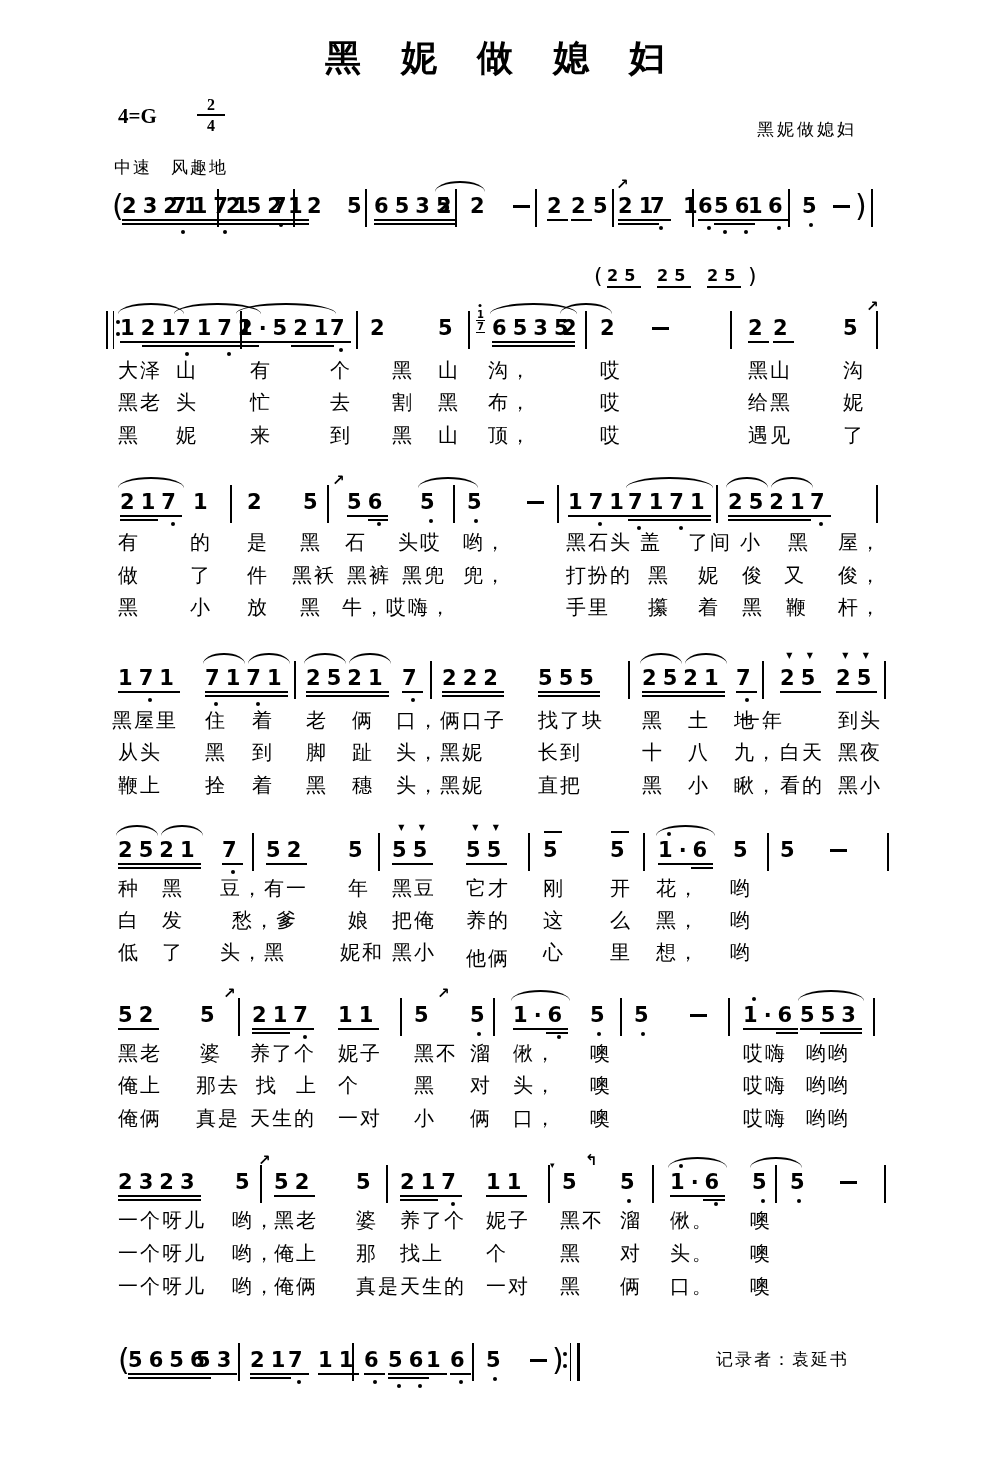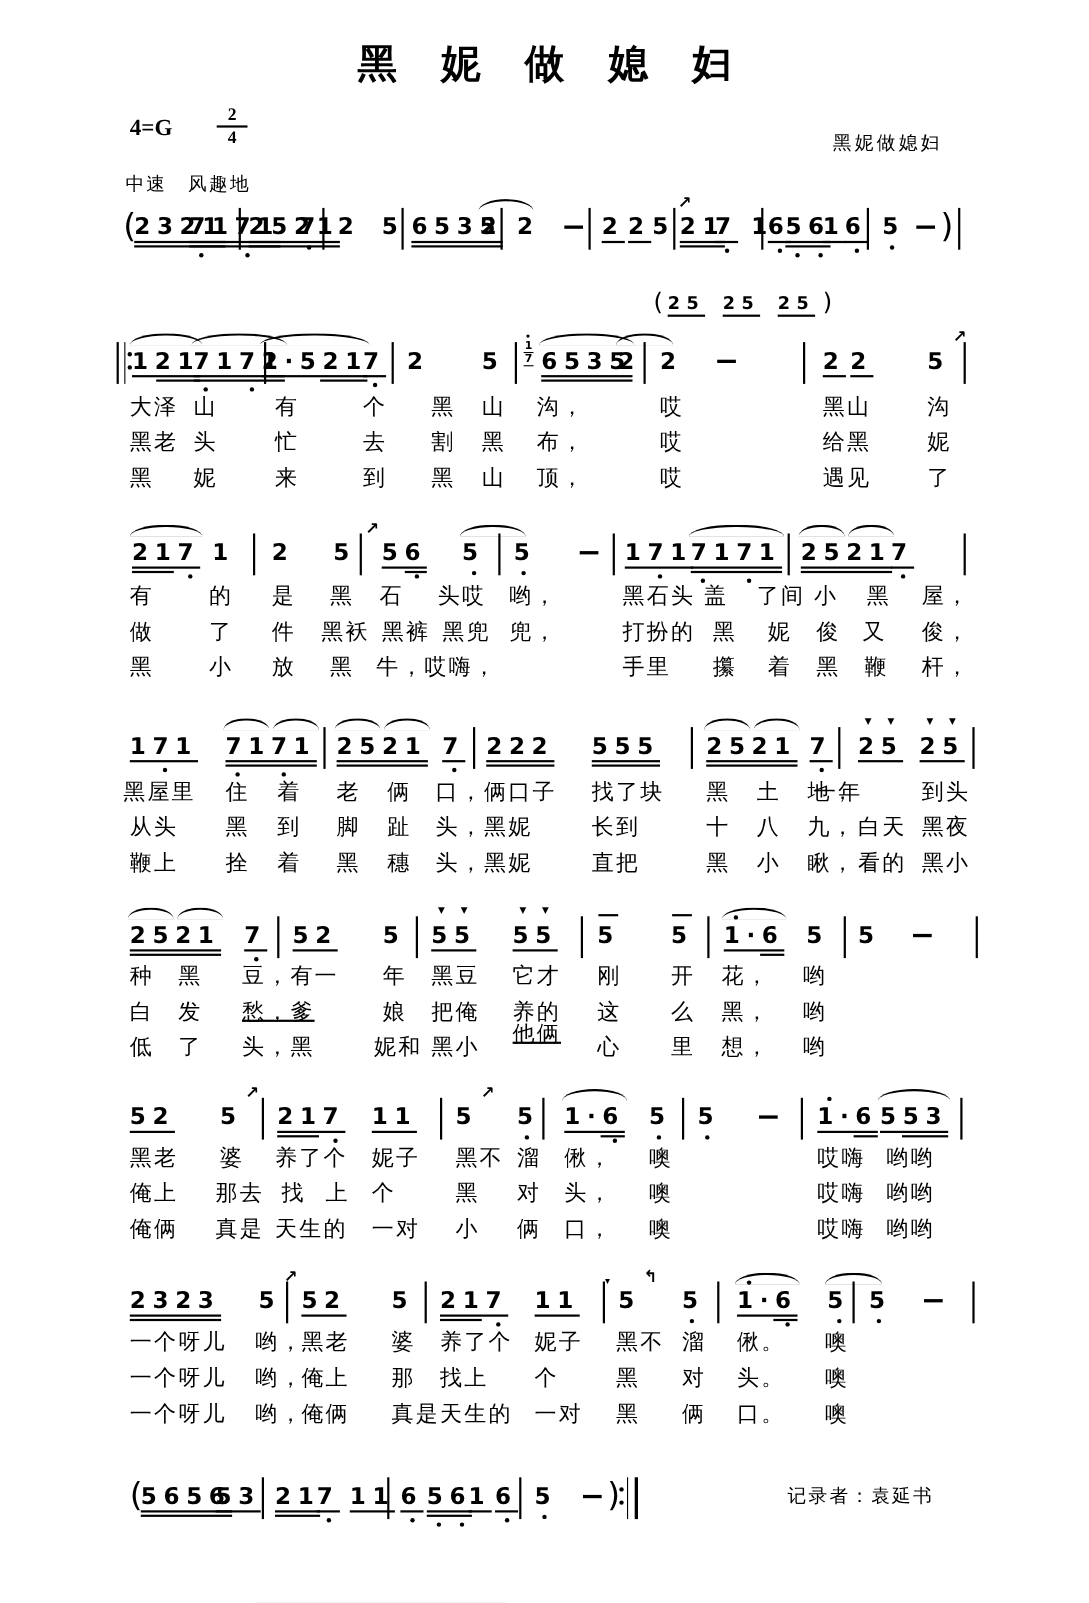--- a/index.html
+++ b/index.html
@@ -328,7 +328,7 @@
         <div class="lyr" style="left: 730px; top: 38px;">哟</div>
         <div class="lyr" style="left: 118px; top: 70px;">白</div>
         <div class="lyr" style="left: 162px; top: 70px;">发</div>
-        <div class="lyr" style="left: 220px; top: 70px; text-decoration: underline;">愁，爹</div>
+        <div class="lyr" style="left: 232px; top: 70px;">愁，爹</div>
         <div class="lyr" style="left: 348px; top: 70px;">娘</div>
         <div class="lyr" style="left: 392px; top: 70px;">把俺</div>
         <div class="lyr" style="left: 466px; top: 70px;">养的</div>

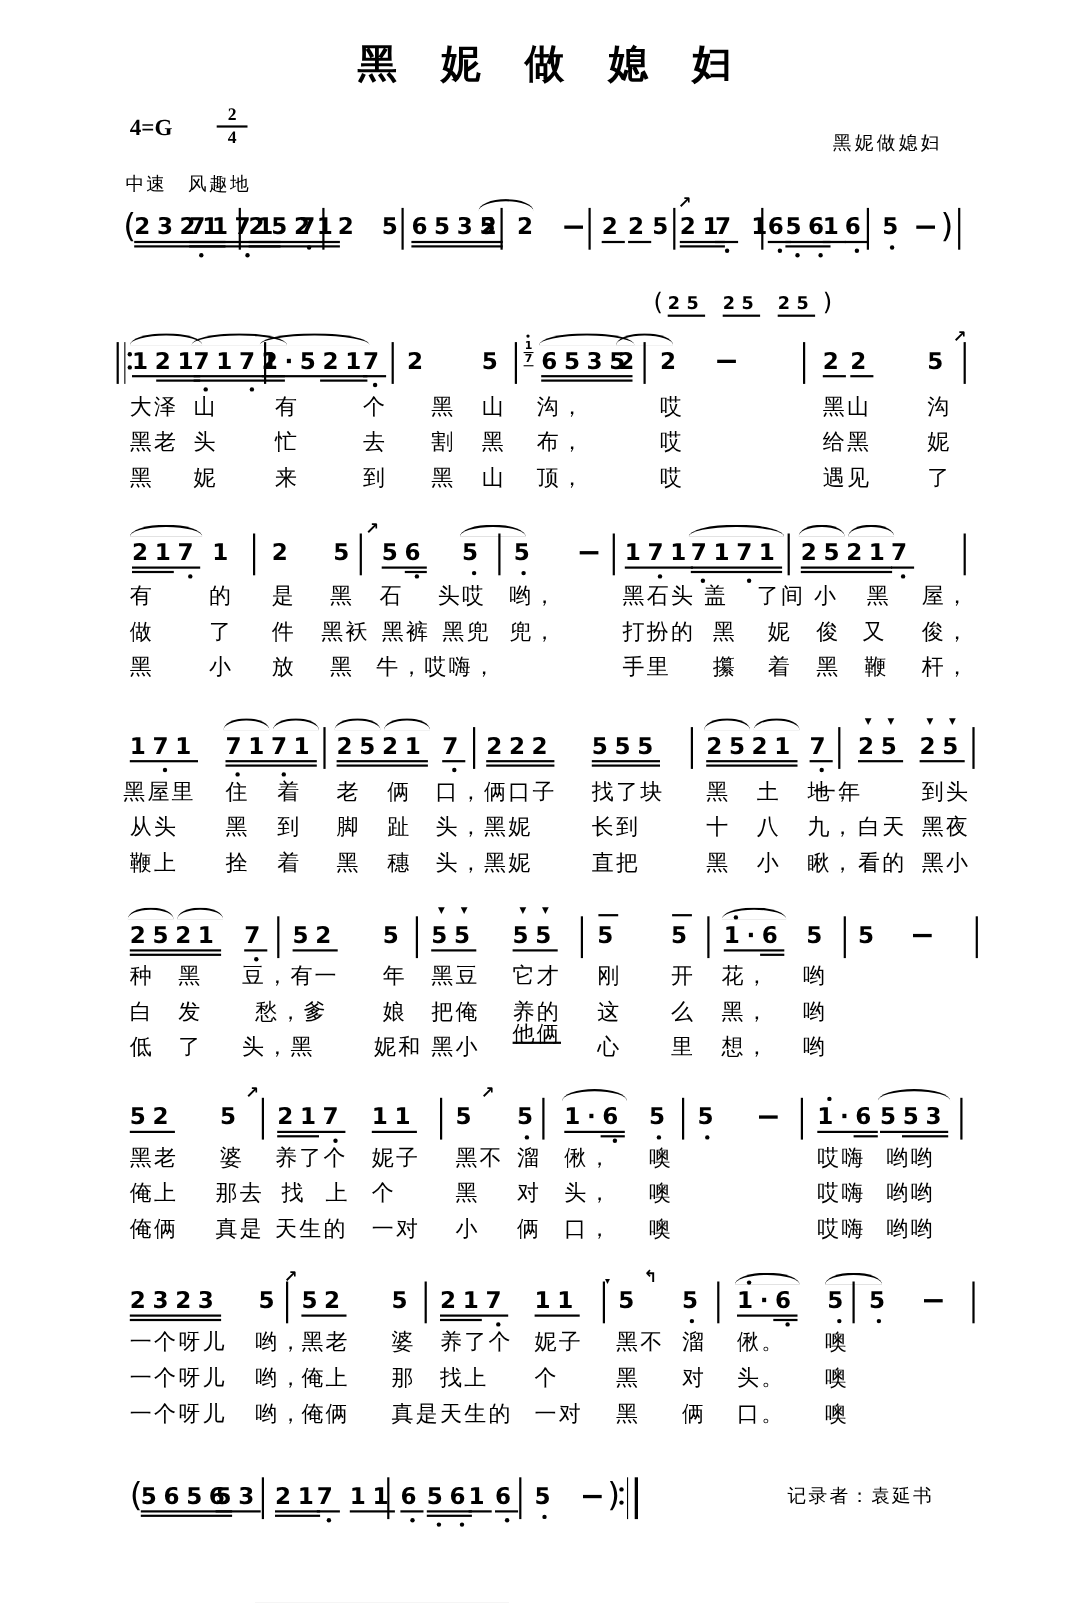--- a/index.html
+++ b/index.html
@@ -341,7 +341,7 @@
         <div class="lyr" style="left: 220px; top: 102px;">头，黑</div>
         <div class="lyr" style="left: 340px; top: 102px;">妮和</div>
         <div class="lyr" style="left: 392px; top: 102px;">黑小</div>
-        <div class="lyr" style="left: 466px; top: 90px; text-decoration: underline;">他俩</div>
+        <div class="lyr" style="left: 466px; top: 108px;">他俩</div>
         <div class="lyr" style="left: 543px; top: 102px;">心</div>
         <div class="lyr" style="left: 610px; top: 102px;">里</div>
         <div class="lyr" style="left: 656px; top: 102px;">想，</div>

